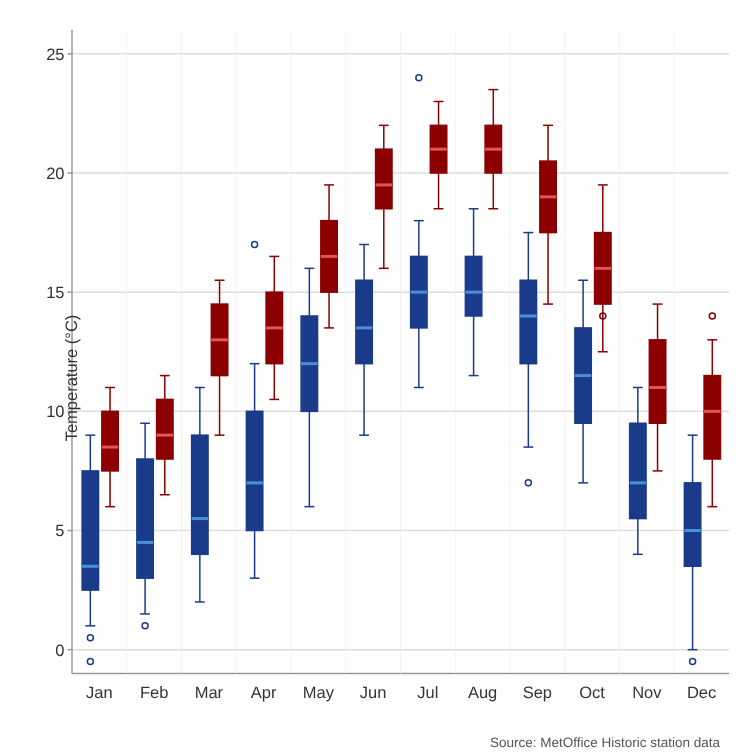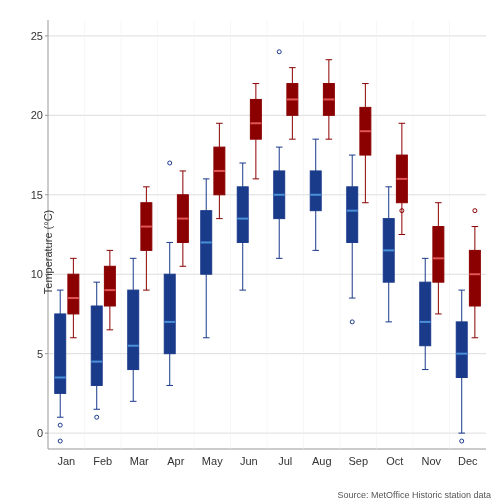--- a/index.html
+++ b/index.html
@@ -33,7 +33,7 @@
     .source-text {
       position: absolute;
       bottom: 4px;
-      right: 13px;
+      right: 24px;
       font-size: 9px;
       color: #555;
     }

